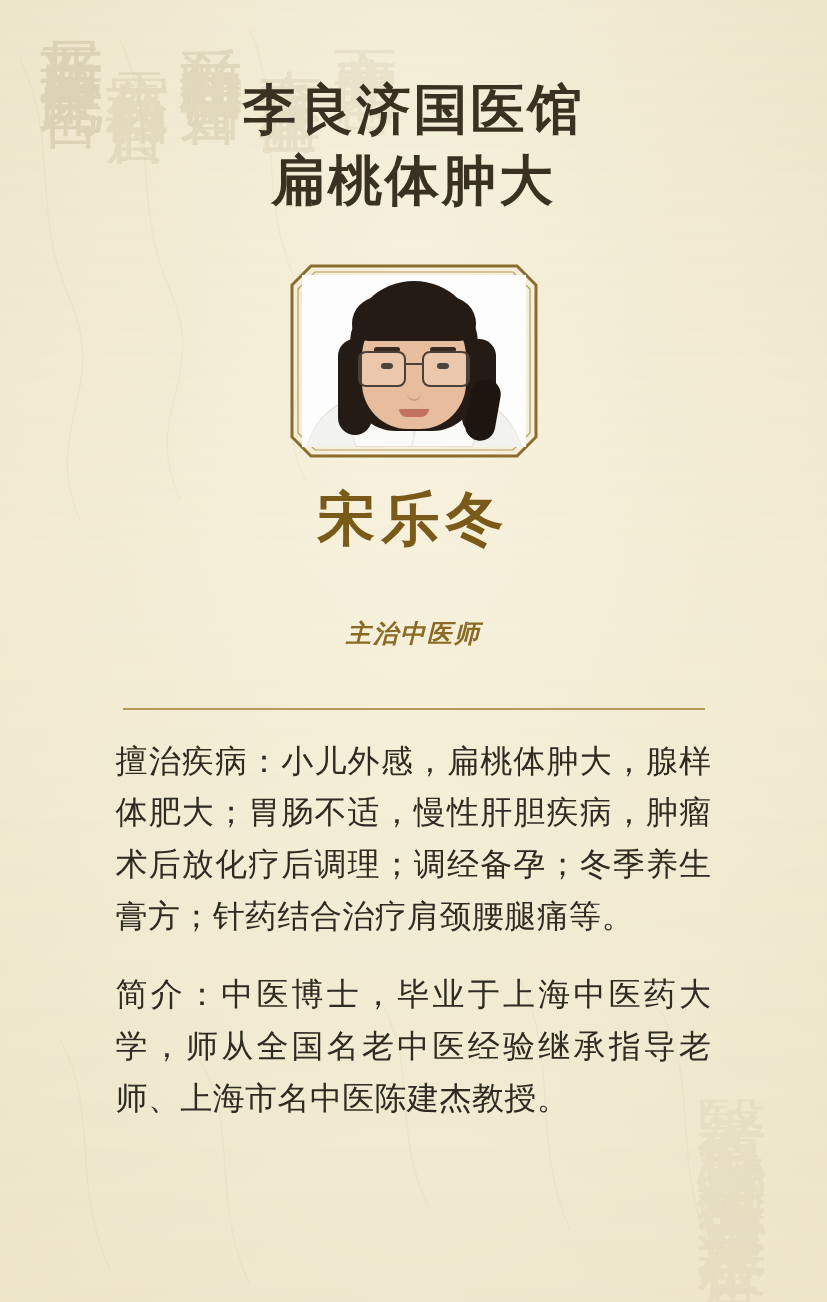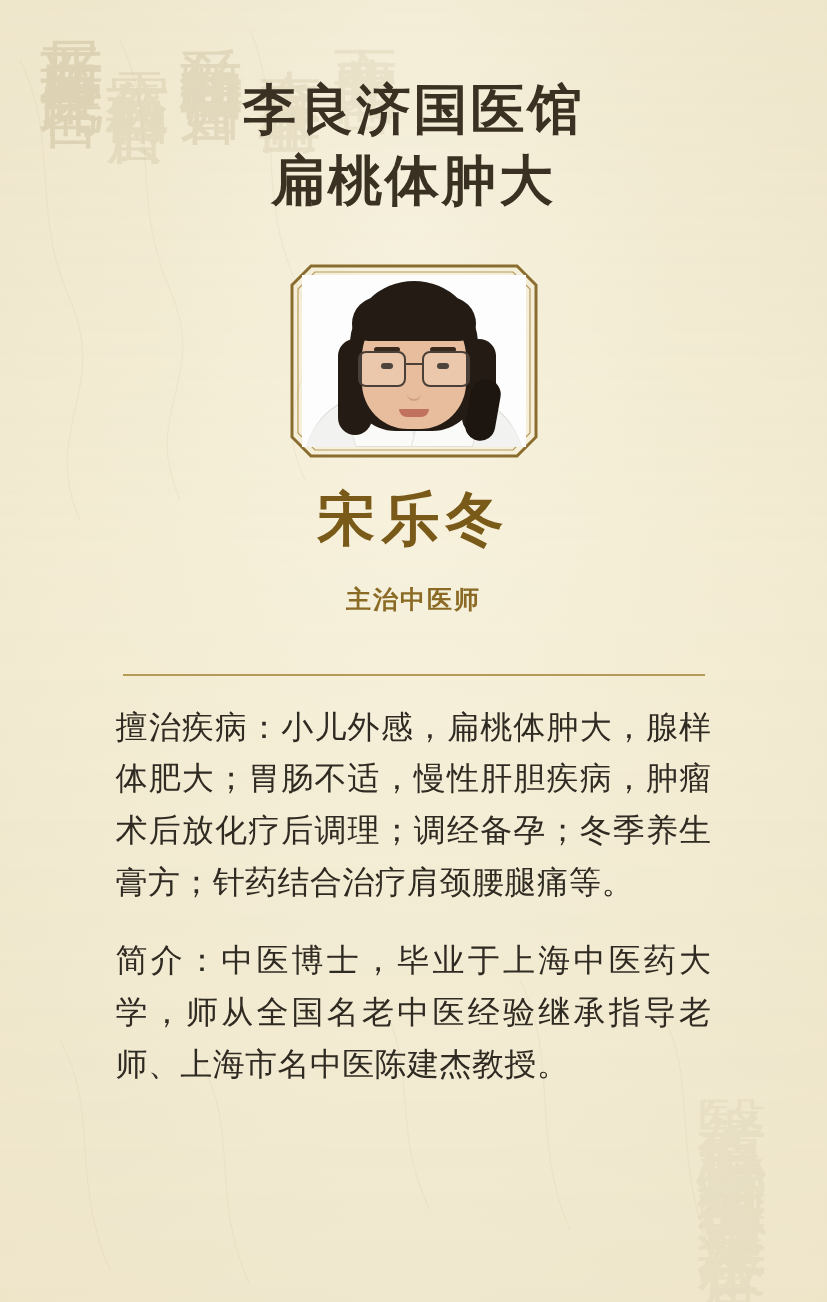--- a/index.html
+++ b/index.html
@@ -275,13 +275,14 @@
   }
 
   .doctor-title {
-    margin-top: 24px;
+    margin-top: 58px;
     text-align: center;
     font-family: "Liberation Sans", sans-serif;
     font-weight: bold;
     font-size: 25px;
     letter-spacing: 2px;
     color: #8a6a24;
+    font-style: italic;
   }
 
   .divider {

